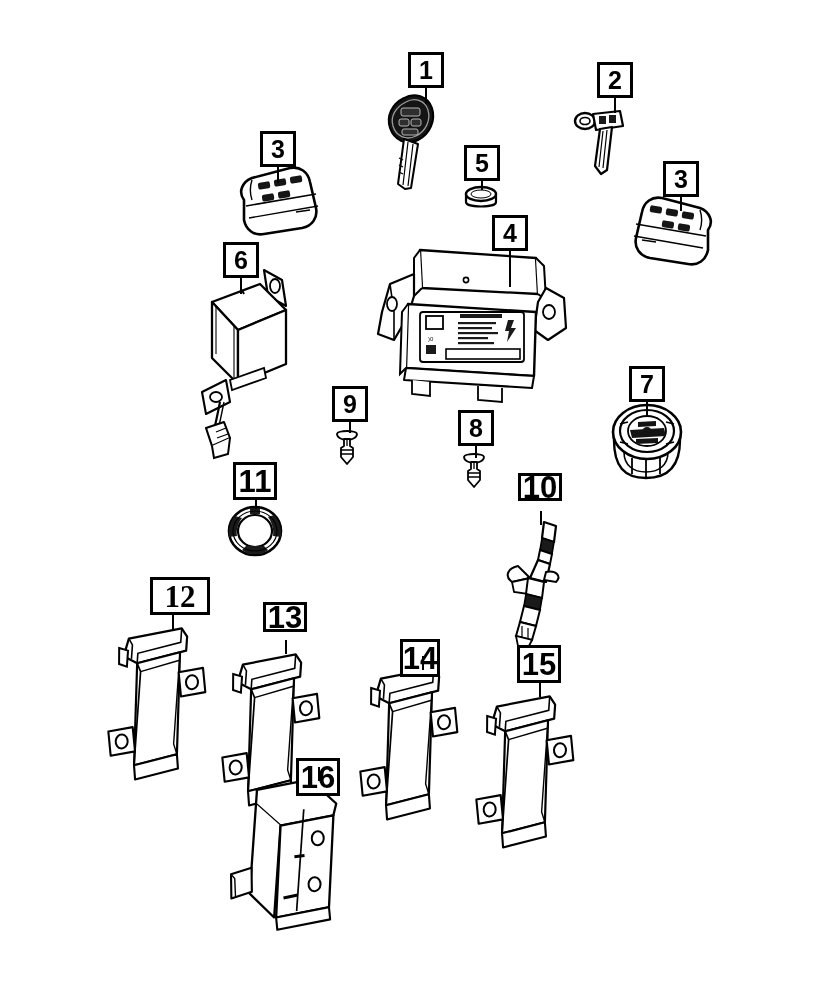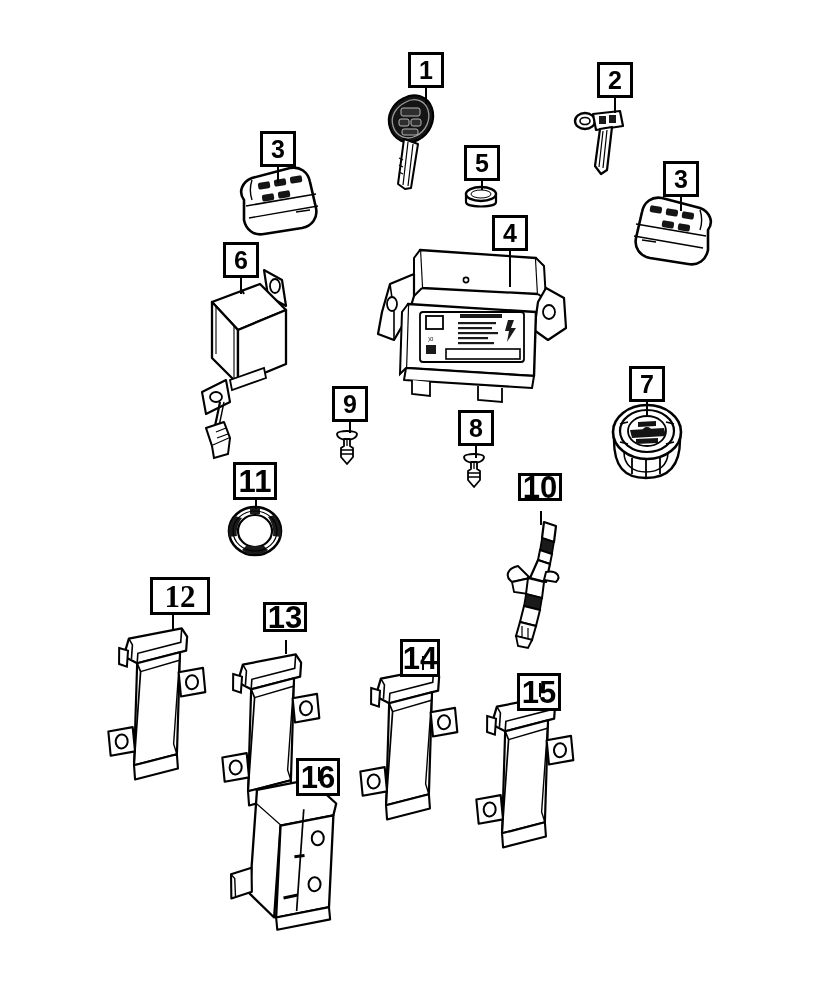--- a/index.html
+++ b/index.html
@@ -317,7 +317,7 @@
         <span class="num">14</span>
       </div>
       <div class="leader" style="left: 422px; top: 656px; height: 14px;"></div>
-      <div class="callout c-wide" title="Bracket, antenna mounting" style="left: 517px; top: 645px; width: 44px; height: 38px; margin-top: 28px;">
+      <div class="callout c-wide" title="Bracket, antenna mounting" style="left: 517px; top: 645px; width: 44px; height: 38px;">
         <span class="num">15</span>
       </div>
       <div class="leader" style="left: 539px; top: 683px; height: 14px;"></div>

